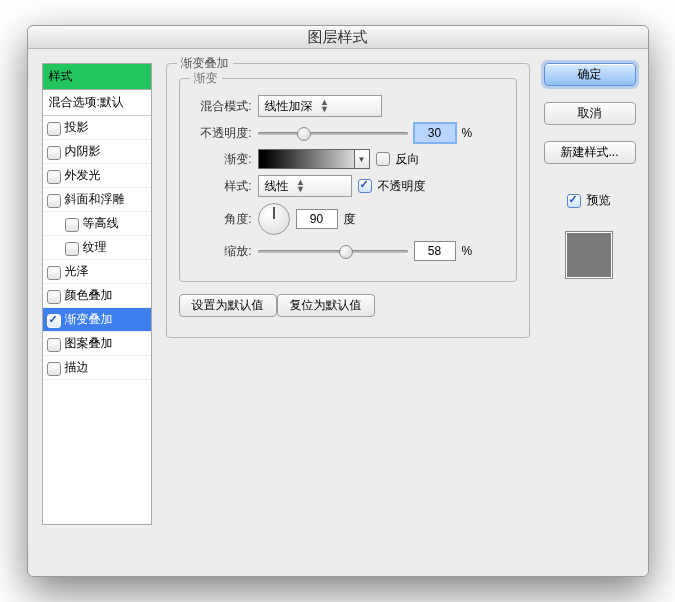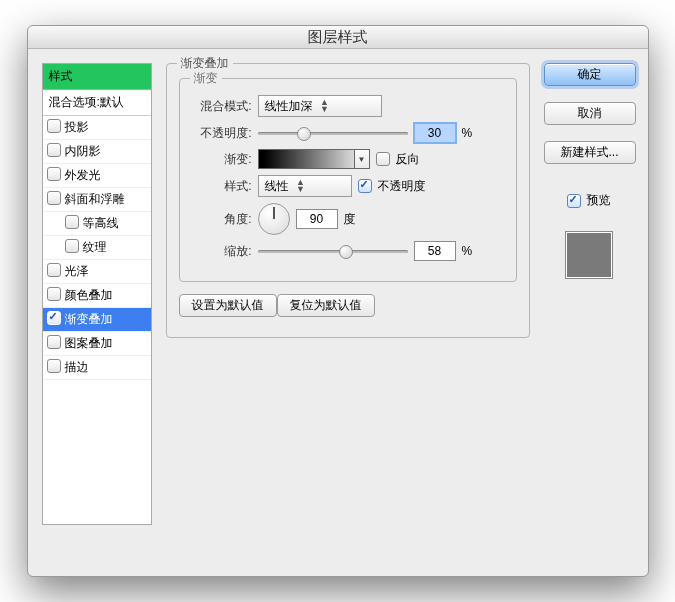--- a/index.html
+++ b/index.html
@@ -12,7 +12,7 @@
   .left-box{border:1px solid #aaa;background:#fff;height:460px}
   .left-head{background:#22c55e;border-bottom:1px solid #aaa;padding:4px 6px;font-size:12px}
   .left-sub{background:#fff;border-bottom:1px solid #ccc;padding:4px 6px;font-size:12px}
-  .li{padding:3px 4px;border-bottom:1px solid #eee;display:flex;align-items:flex-start;gap:4px;cursor:default}
+  .li{padding:3px 4px;border-bottom:1px solid #eee;display:flex;align-items:flex-end;gap:4px;cursor:default}
   .li.indent{padding-left:22px}
   .li.sel{background:#3d7ef0;color:#fff}
   .cb{width:12px;height:12px;border:1px solid #888;border-radius:3px;background:linear-gradient(#fff,#e5e5e5);flex:none;box-shadow:inset 0 1px 0 #fff;position:relative}

